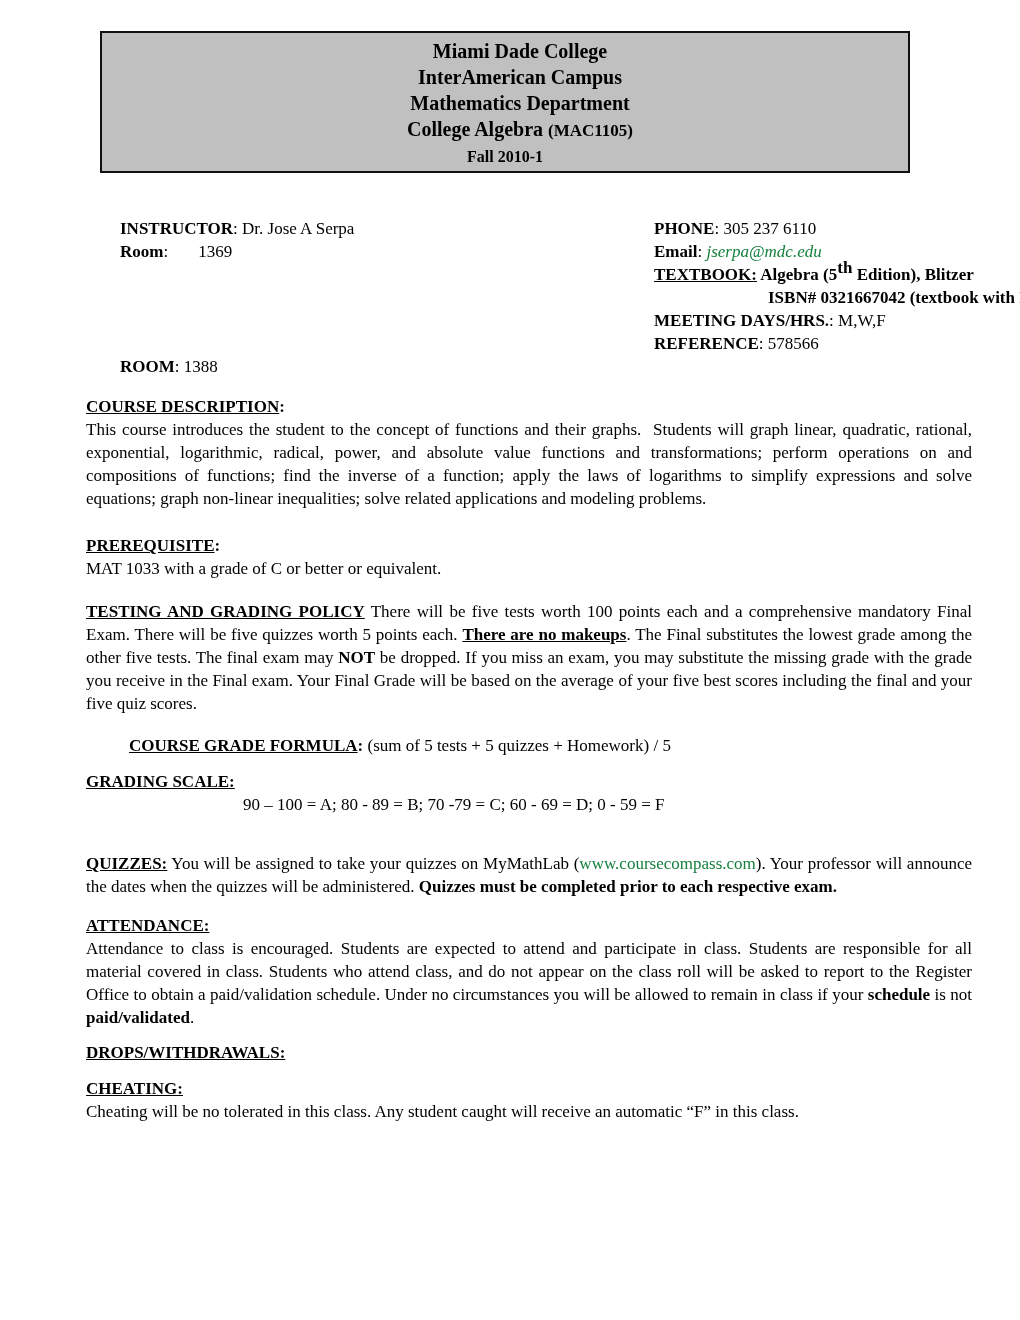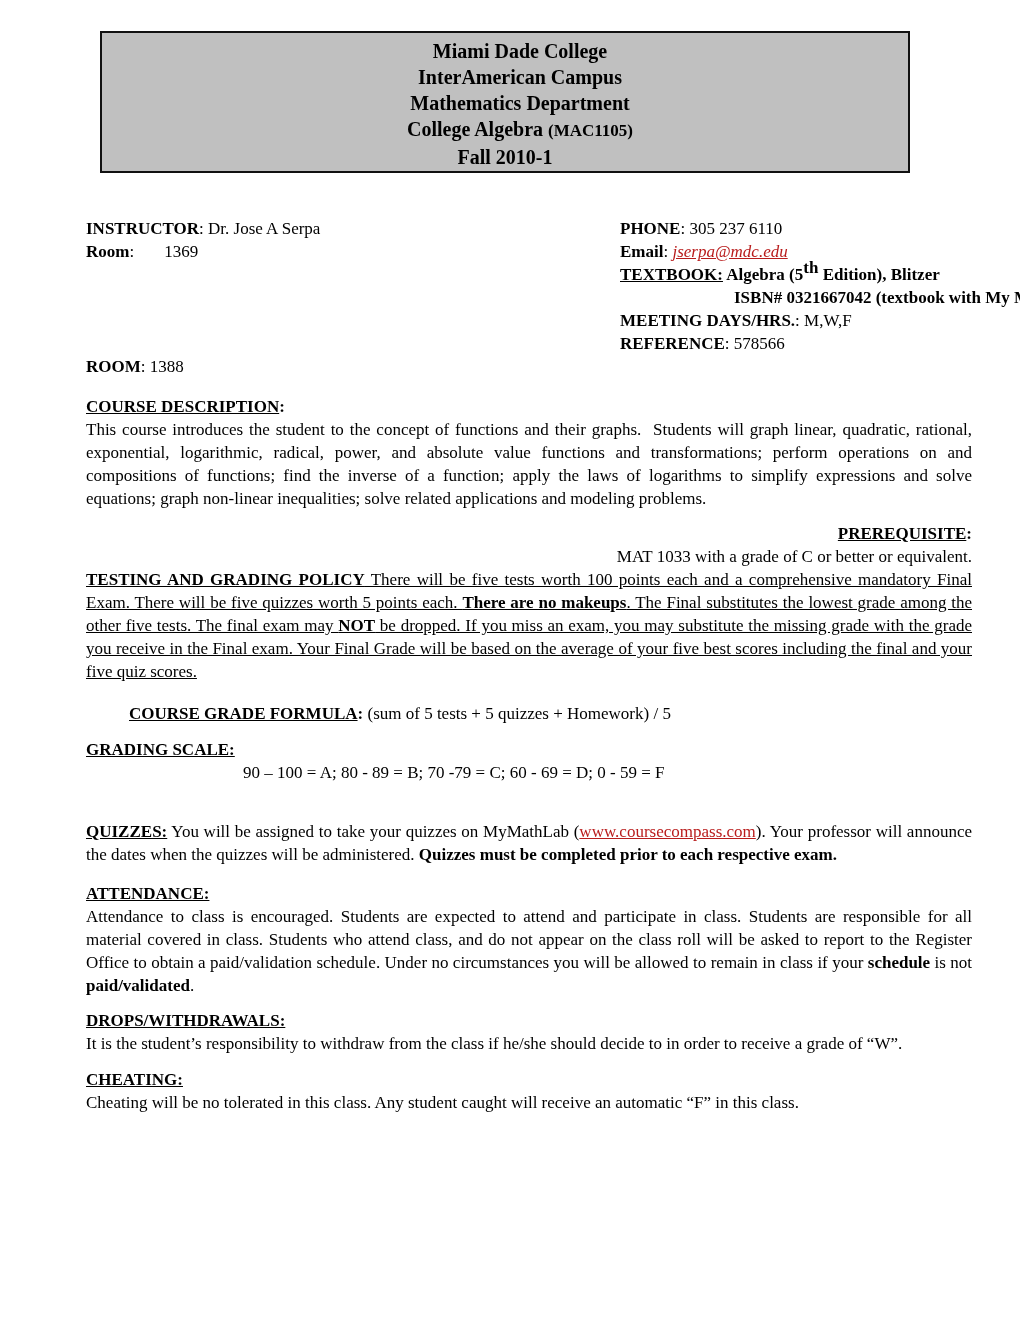--- a/index.html
+++ b/index.html
@@ -18,7 +18,7 @@
     padding-top:5px;
   }
   .hb-line{font-size:20px;font-weight:bold;line-height:26px;padding-left:30px;}
-  .hb-term{font-size:20px;font-weight:bold;line-height:26px;}
+  .hb-term{font-size:16px;font-weight:bold;line-height:26px;}
   .content{margin-left:86px;width:886px;}
   .info-grid{
     display:grid;

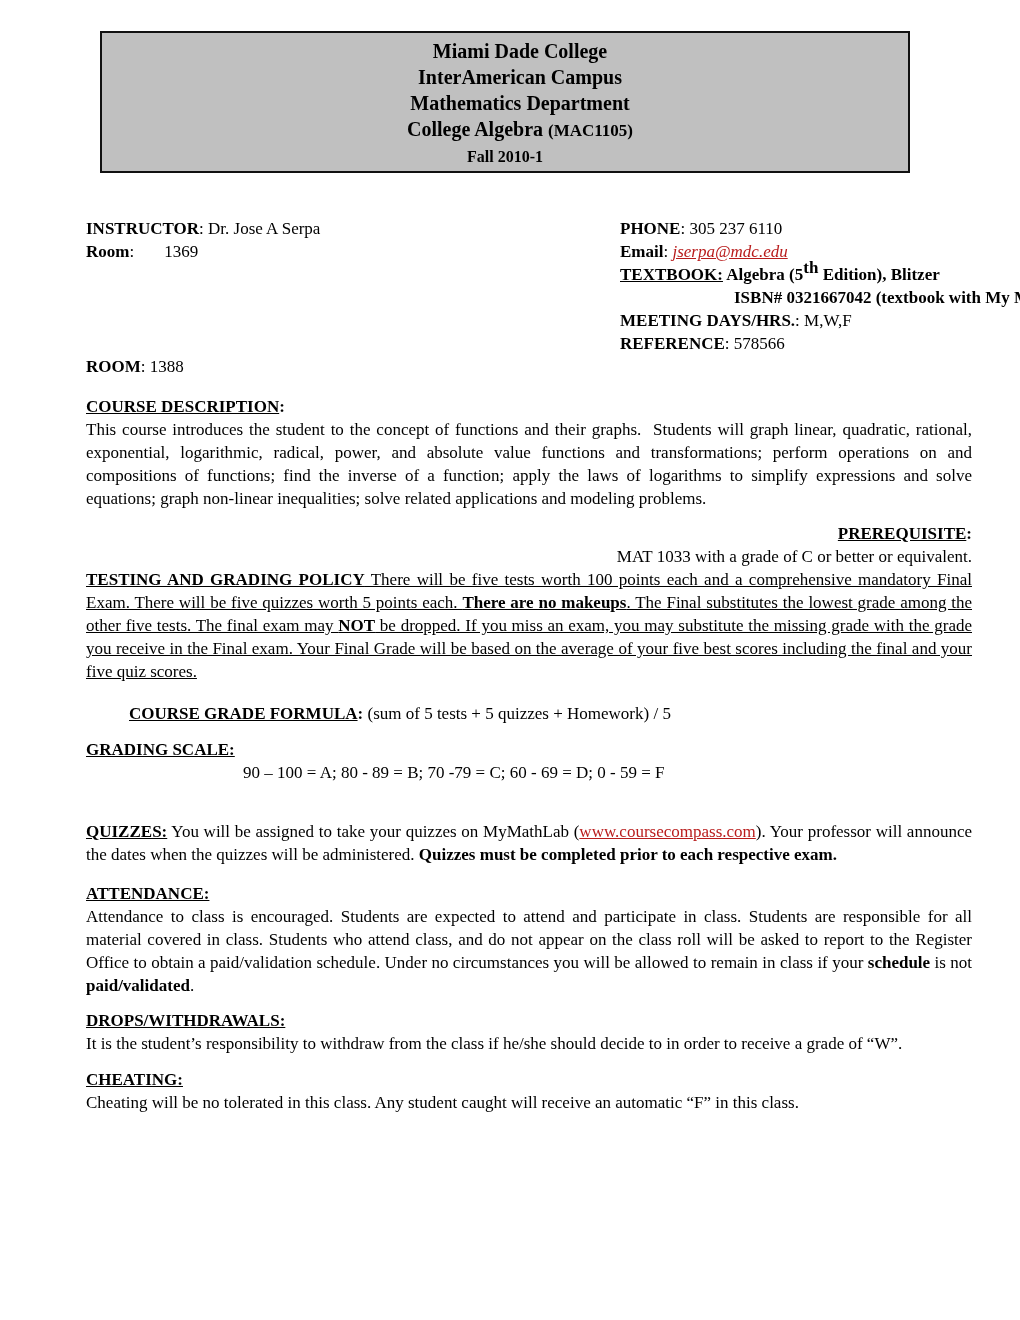--- a/index.html
+++ b/index.html
@@ -25,6 +25,7 @@
     grid-template-columns:534px 352px;
     margin-top:44px;
     line-height:23px;
+    margin-left:34px;
   }
   .cell{line-height:23px;white-space:nowrap;}
   .indent-isbn{padding-left:114px;}

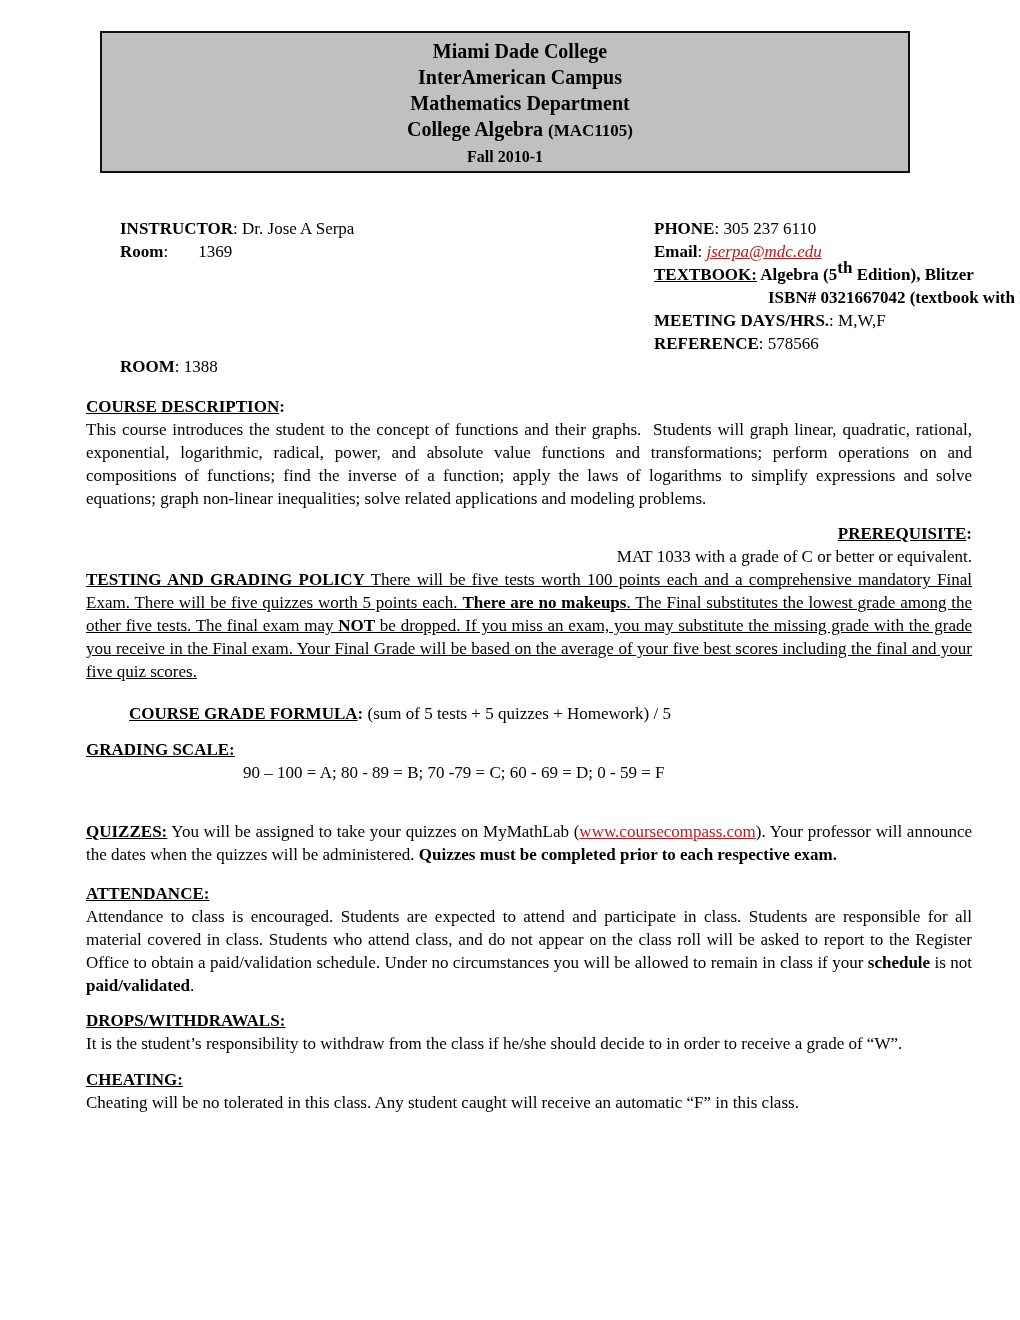--- a/index.html
+++ b/index.html
@@ -46,7 +46,7 @@
   .r-b{font-weight:bold;}
   .r-u{text-decoration:underline;}
   .r-i{font-style:italic;}
-  .r-link{color:#b91c1c;text-decoration:underline;cursor:pointer;}
+  .r-link{color:#15803d;cursor:pointer;}
   .r-sup{vertical-align:super;font-size:17px;line-height:0;}
   .r-tab{margin-left:30px;}
   .r-code{font-size:17px;}

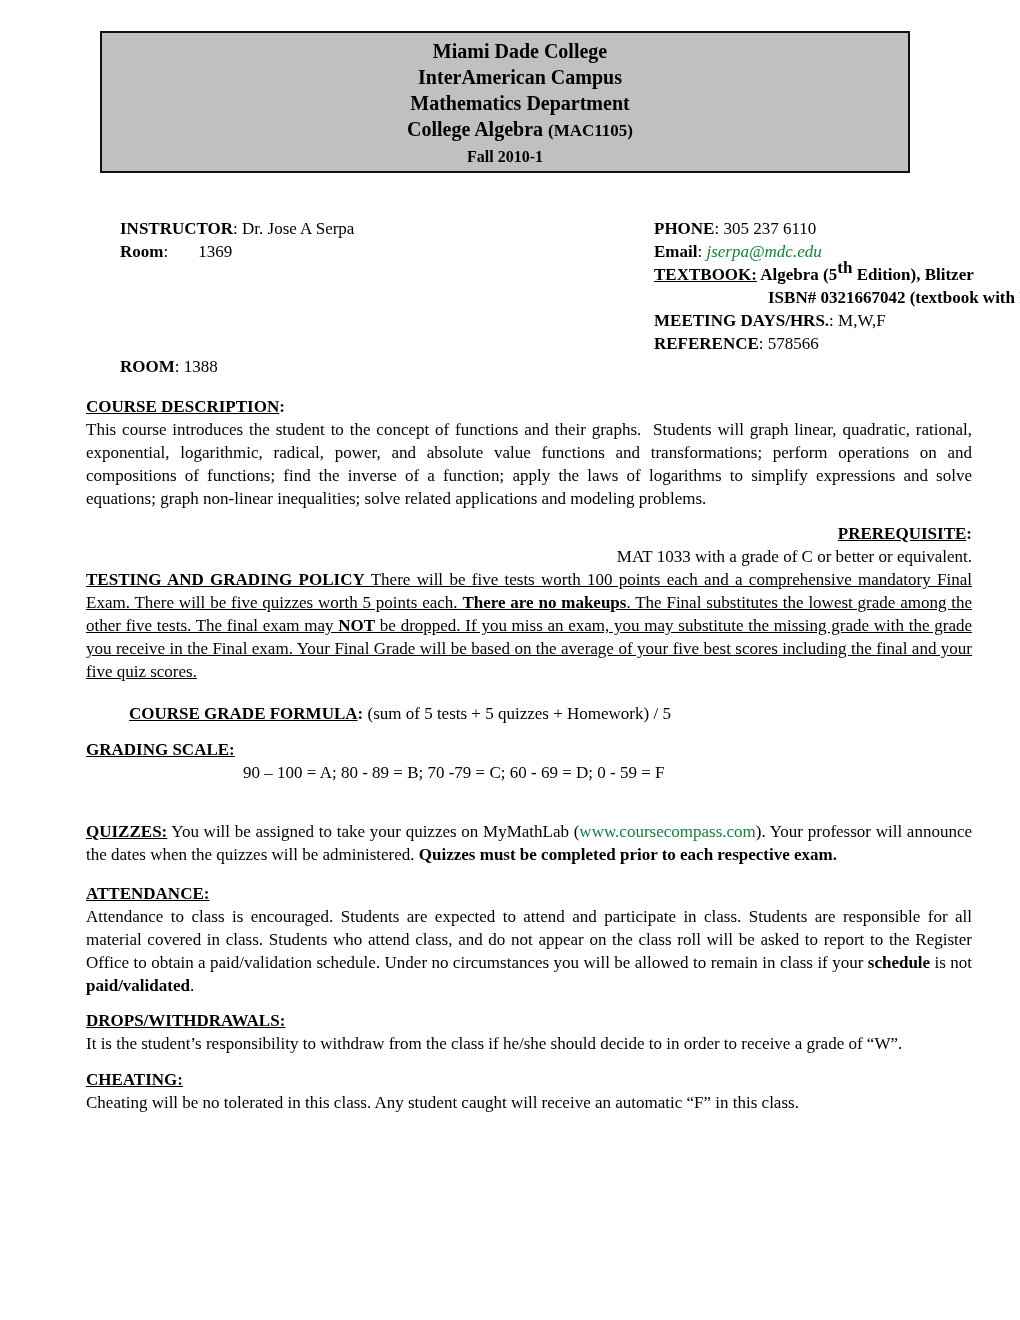--- a/index.html
+++ b/index.html
@@ -33,7 +33,7 @@
   .sec p{margin:0;line-height:23px;}
   .just{text-align:justify;}
   .mt-desc{margin-top:17px;}
-  .mt-prereq{margin-top:12px;text-align:right;}
+  .mt-prereq{margin-top:24px;}
   .mt-testing{text-decoration:underline;}
   .mt-formula{margin-top:19px;padding-left:43px;}
   .mt-grading{margin-top:13px;}

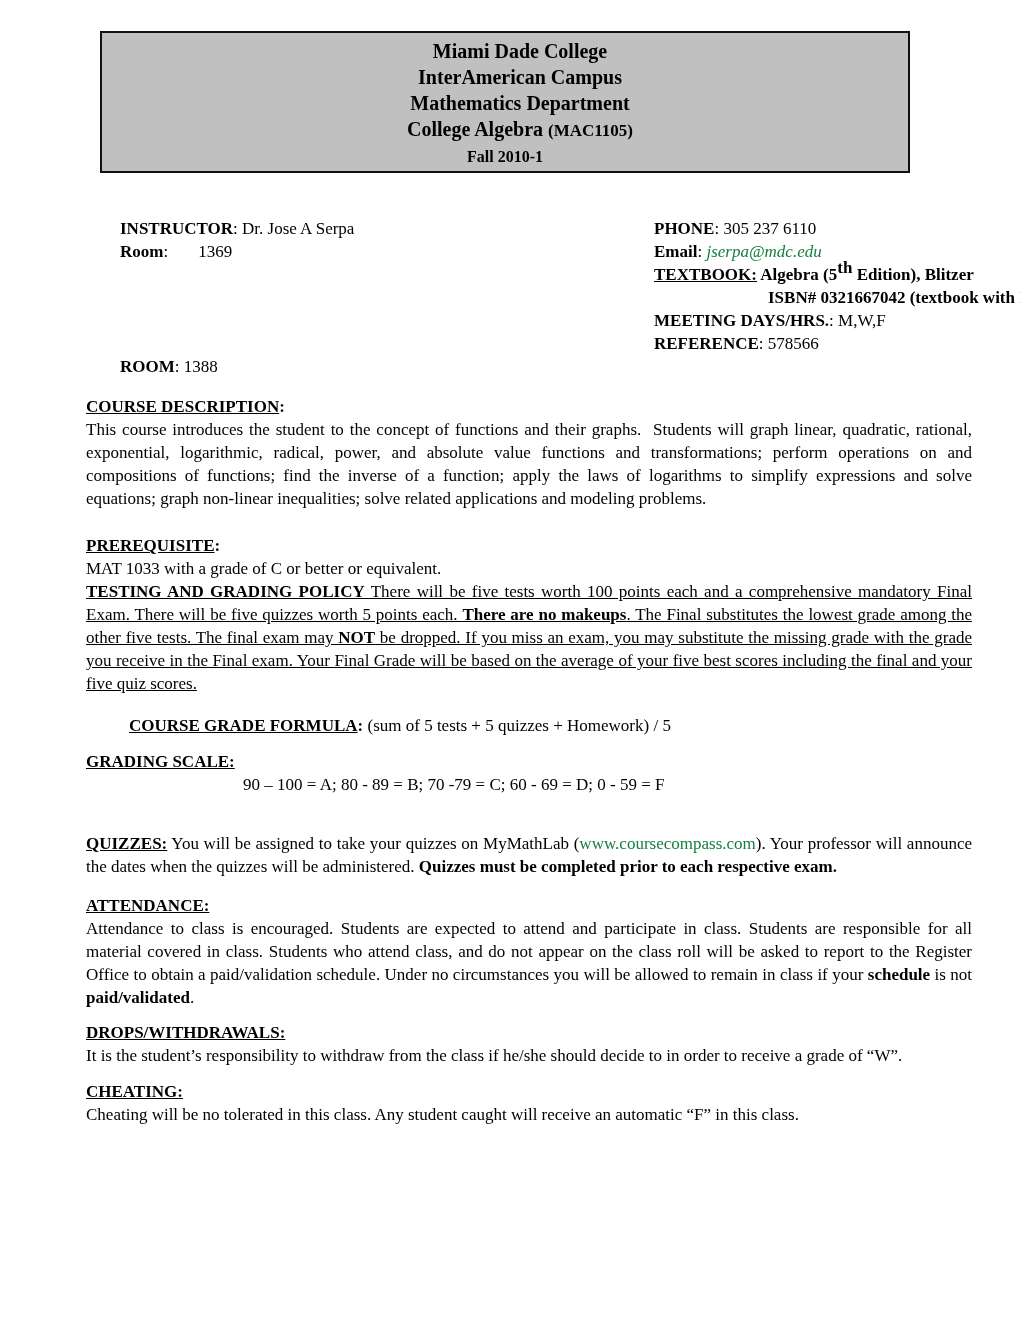--- a/index.html
+++ b/index.html
@@ -34,7 +34,7 @@
   .just{text-align:justify;}
   .mt-desc{margin-top:17px;}
   .mt-prereq{margin-top:24px;}
-  .mt-testing{text-decoration:underline;}
+  .mt-testing{margin-top:20px;}
   .mt-formula{margin-top:19px;padding-left:43px;}
   .mt-grading{margin-top:13px;}
   .scale-line{padding-left:157px;}

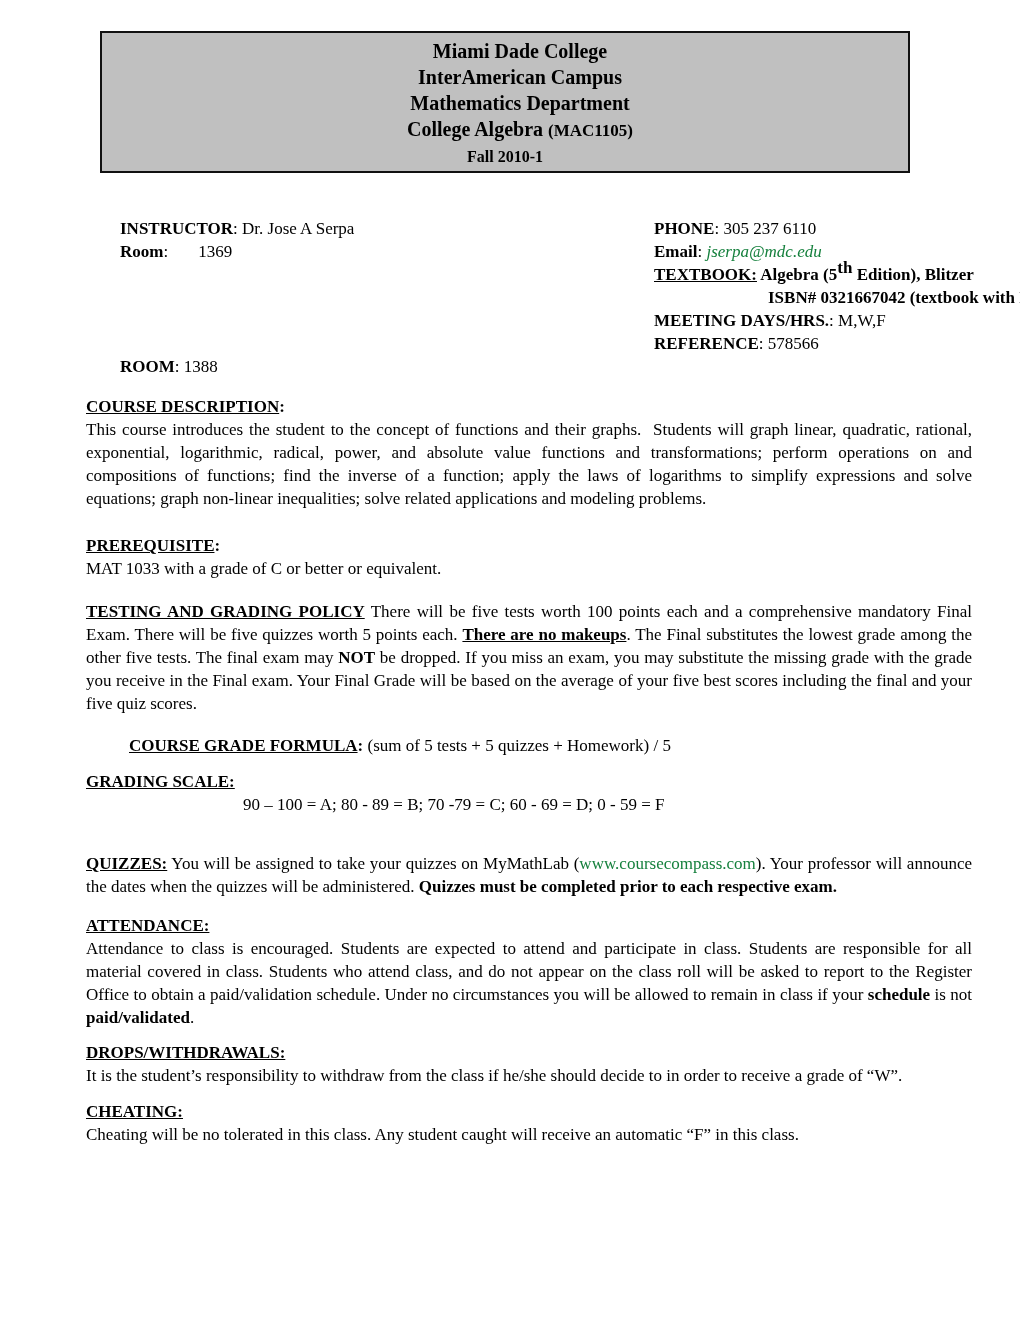--- a/index.html
+++ b/index.html
@@ -121,7 +121,6 @@
 
   <div class="sec mt-drops">
     <p><span class="r-b r-u">DROPS/WITHDRAWALS:</span></p>
-    <p class="just">It is the student’s responsibility to withdraw from the class if he/she should decide to in order to receive a grade of “W”.</p>
   </div>
 
   <div class="sec mt-cheat">

